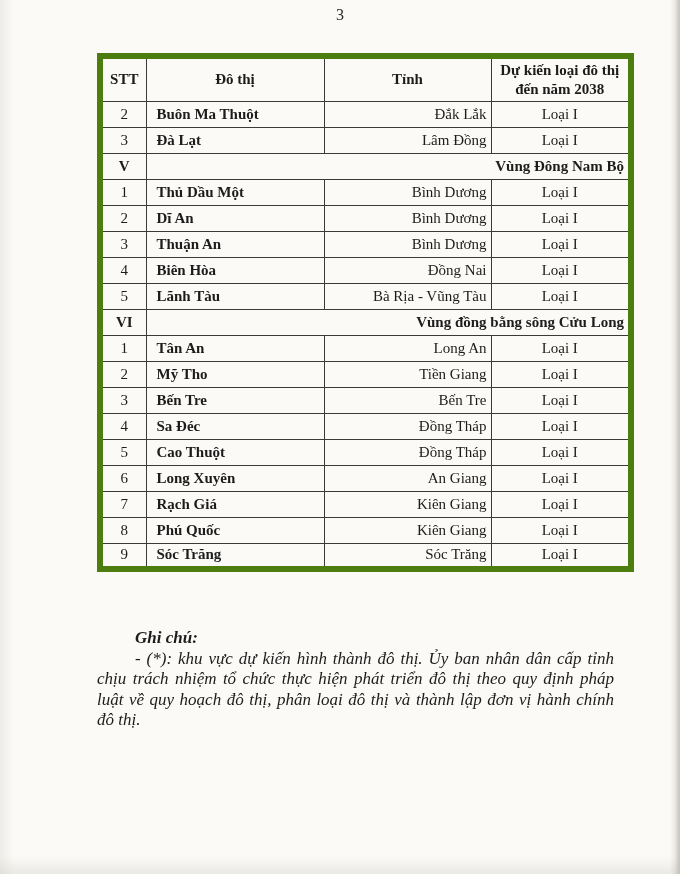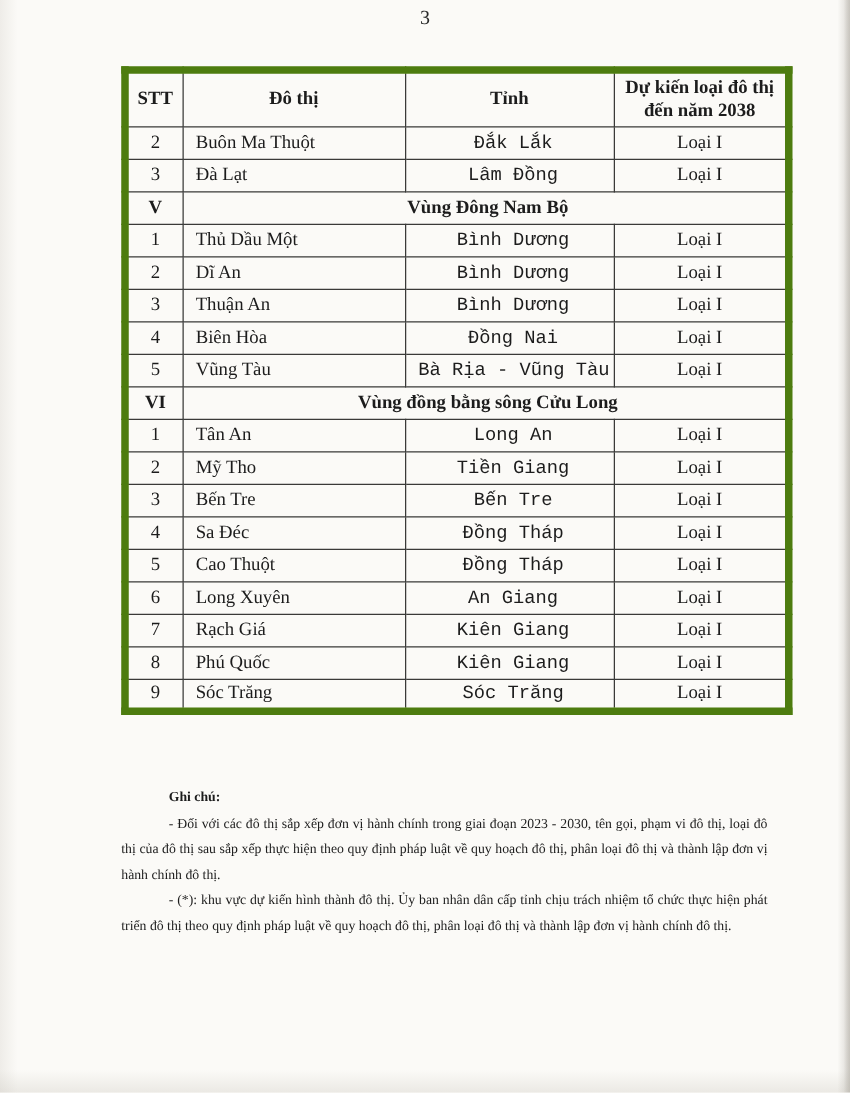--- a/index.html
+++ b/index.html
@@ -47,7 +47,7 @@
   }
   .doc-table tbody td { height: 26px; padding: 1px 4px; }
   .td-stt   { text-align: center; }
-  .td-city  { text-align: left; padding-left: 10px !important; }
+  .td-city  { text-align: left; padding-left: 10px !important; font-weight: bold; }
   .td-prov  { text-align: center; padding-left: 10px !important; font-family: Liberation Mono, monospace; }
   .td-class { text-align: center; }
   tr.section-row td { font-weight: bold; }

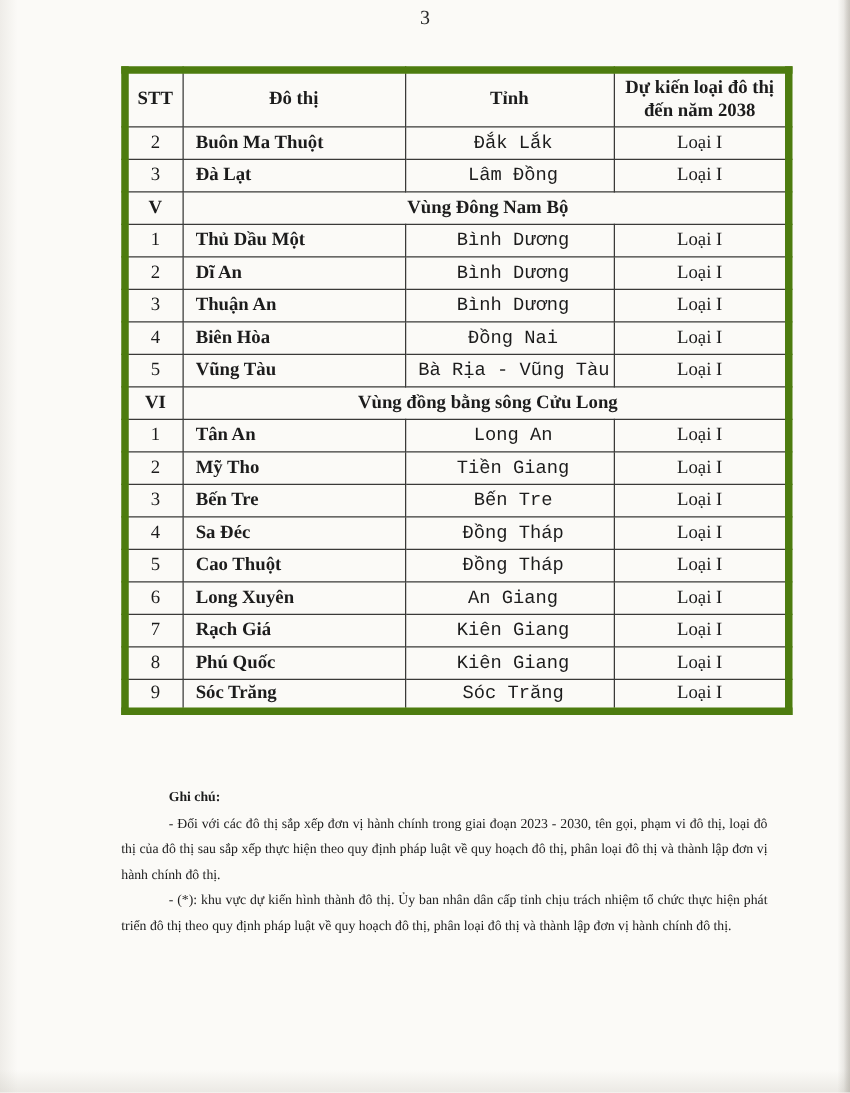--- a/index.html
+++ b/index.html
@@ -48,7 +48,7 @@
   .doc-table tbody td { height: 26px; padding: 1px 4px; }
   .td-stt   { text-align: center; }
   .td-city  { text-align: left; padding-left: 10px !important; font-weight: bold; }
-  .td-prov  { text-align: center; padding-left: 10px !important; font-family: Liberation Mono, monospace; }
+  .td-prov  { text-align: right; padding-left: 10px !important; }
   .td-class { text-align: center; }
   tr.section-row td { font-weight: bold; }
   tr.section-row .td-title { text-align: center; padding-left: 10px !important; }

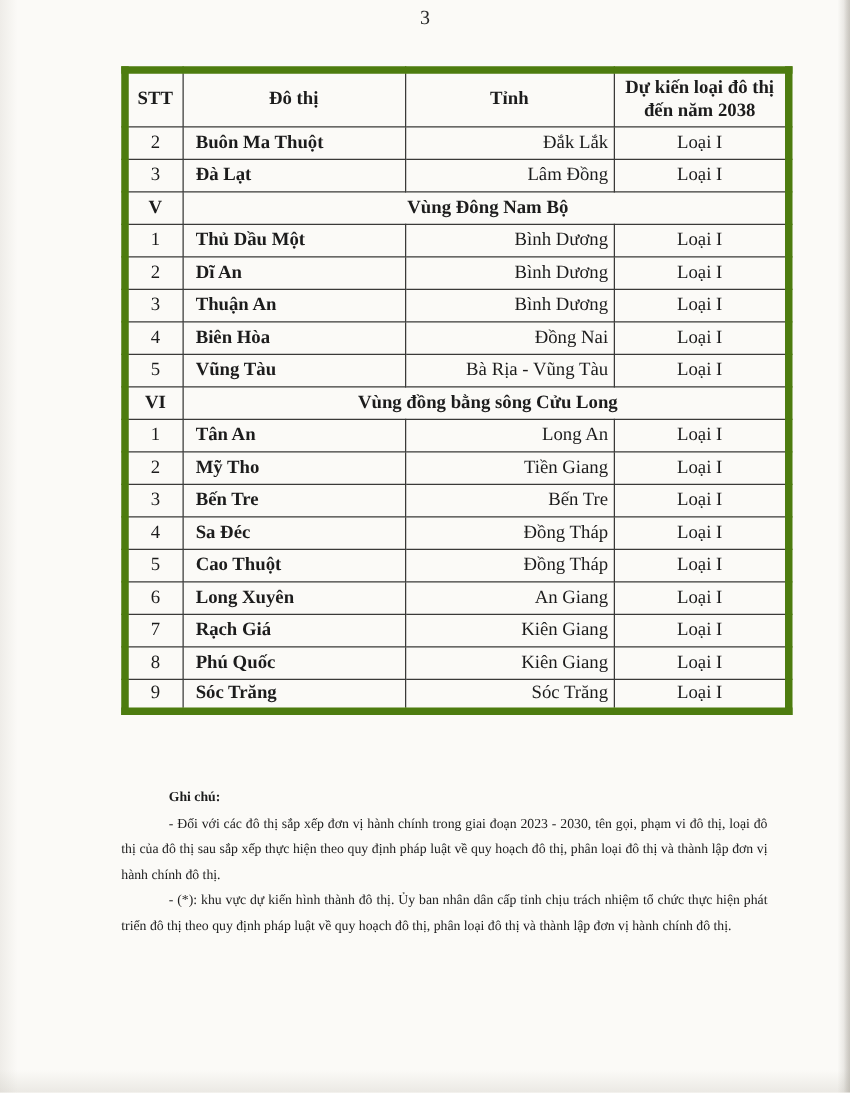--- a/index.html
+++ b/index.html
@@ -51,7 +51,7 @@
   .td-prov  { text-align: right; padding-left: 10px !important; }
   .td-class { text-align: center; }
   tr.section-row td { font-weight: bold; }
-  tr.section-row .td-title { text-align: center; padding-left: 10px !important; }
+  tr.section-row .td-title { text-align: right; padding-left: 10px !important; }
   .notes {
     position: absolute; left: 97px; top: 628px; width: 517px;
     font-size: 11px; line-height: 20.5px;

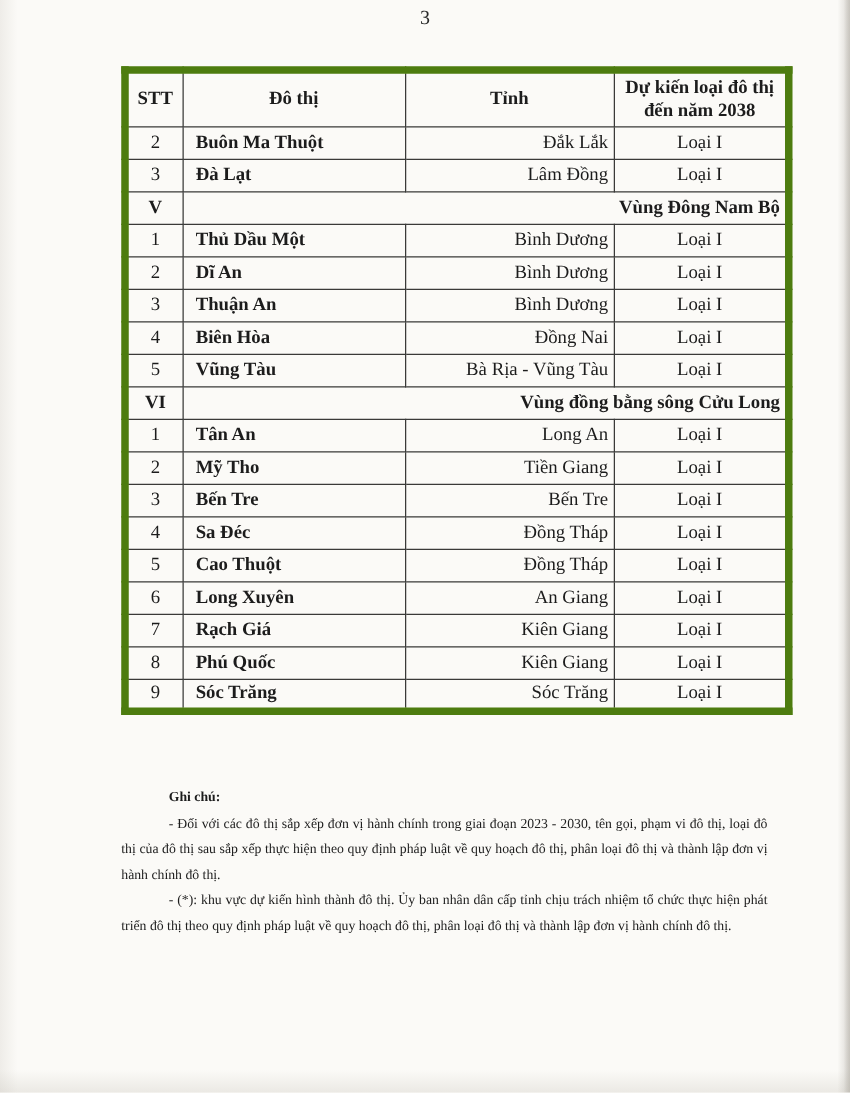--- a/index.html
+++ b/index.html
@@ -124,7 +124,7 @@
       </tr>
       <tr>
         <td class="td-stt">5</td>
-        <td class="td-city">Vũng Tàu</td>
+        <td class="td-city">Lãnh Tàu</td>
         <td class="td-prov">Bà Rịa - Vũng Tàu</td>
         <td class="td-class">Loại I</td>
       </tr>

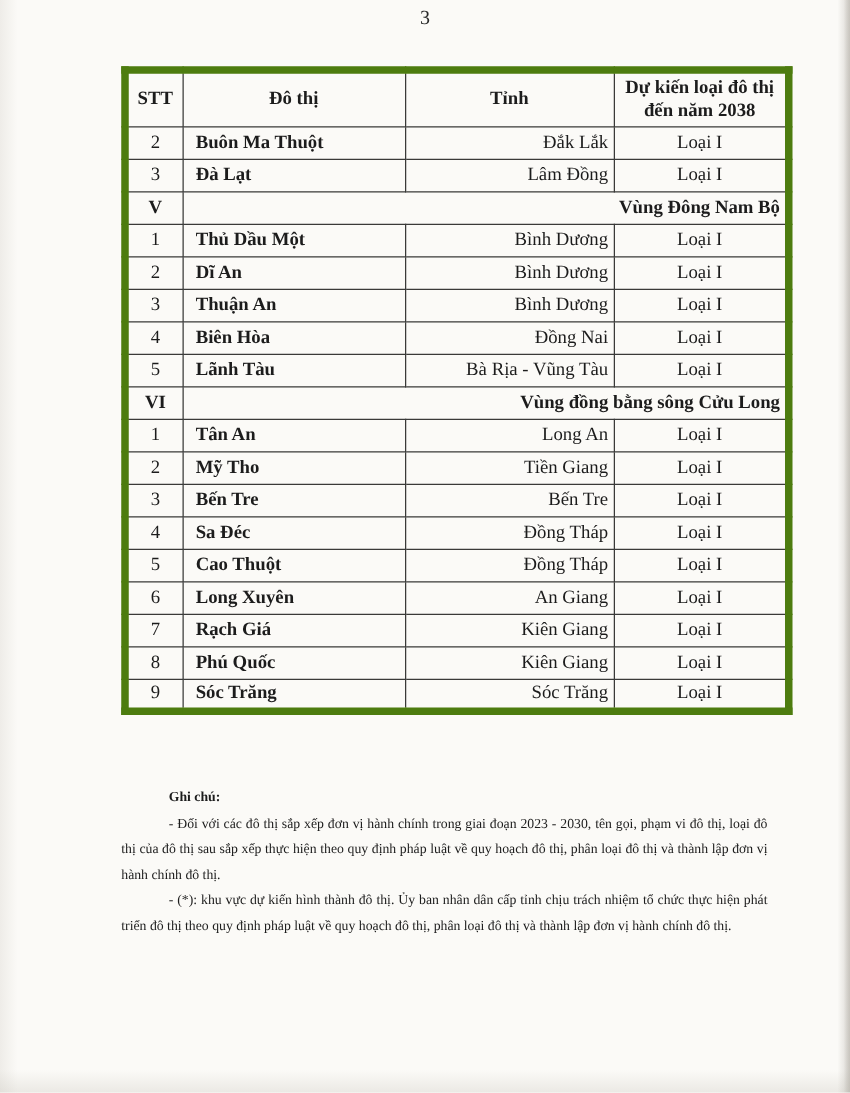--- a/index.html
+++ b/index.html
@@ -54,7 +54,7 @@
   tr.section-row .td-title { text-align: right; padding-left: 10px !important; }
   .notes {
     position: absolute; left: 97px; top: 628px; width: 517px;
-    font-size: 11px; line-height: 20.5px;
+    font-size: 17px; line-height: 20.5px; font-style: italic;
   }
   .notes-title { font-weight: bold; text-indent: 38px; }
   .note-para { text-align: justify; text-indent: 38px; }

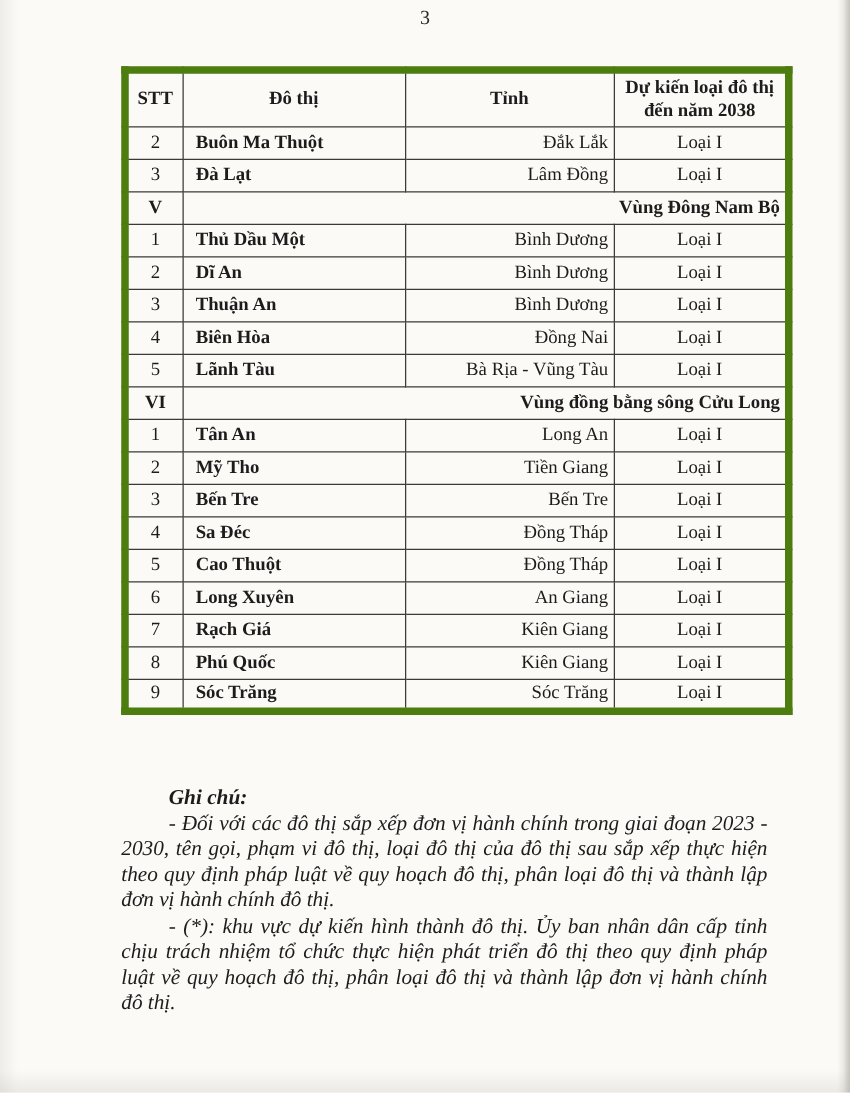--- a/index.html
+++ b/index.html
@@ -192,7 +192,6 @@
 <div class="notes">
   <div class="notes-title">Ghi chú:</div>
   <div>
-      <div class="note-para">- Đối với các đô thị sắp xếp đơn vị hành chính trong giai đoạn 2023 - 2030, tên gọi, phạm vi đô thị, loại đô thị của đô thị sau sắp xếp thực hiện theo quy định pháp luật về quy hoạch đô thị, phân loại đô thị và thành lập đơn vị hành chính đô thị.</div>
       <div class="note-para">- (*): khu vực dự kiến hình thành đô thị. Ủy ban nhân dân cấp tỉnh chịu trách nhiệm tổ chức thực hiện phát triển đô thị theo quy định pháp luật về quy hoạch đô thị, phân loại đô thị và thành lập đơn vị hành chính đô thị.</div>
     </div>
 </div>

